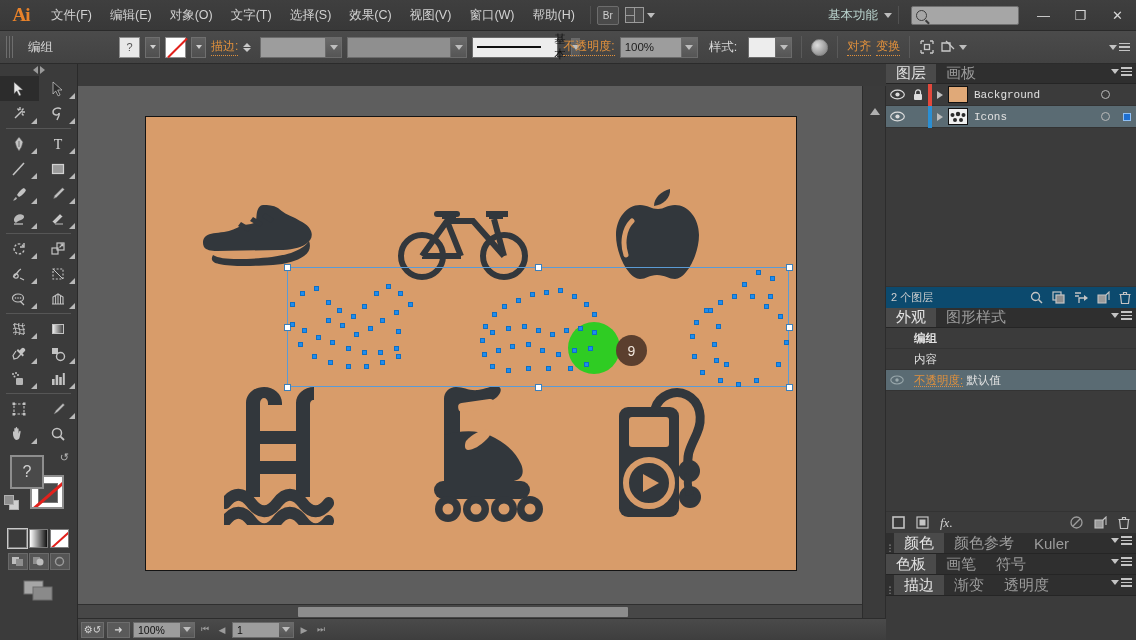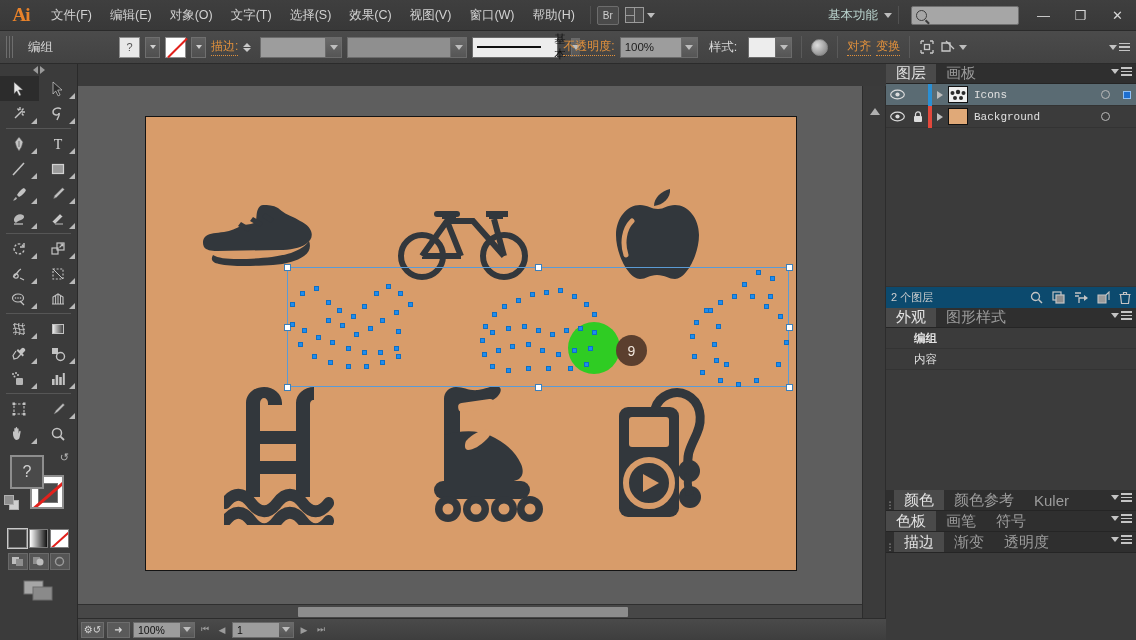--- a/index.html
+++ b/index.html
@@ -878,6 +878,31 @@
     </div>
 
     <div class="layerbody">
+      <div class="layerrow">
+        <div class="lr-eye">
+          <svg width="15" height="11" viewBox="0 0 15 11">
+              <ellipse cx="7.5" cy="5.5" rx="6.8" ry="4.4" fill="none" stroke="#dcdcdc" stroke-width="1.2"></ellipse>
+              <circle cx="7.5" cy="5.5" r="2.1" fill="#dcdcdc"></circle>
+            </svg>
+        </div>
+        <div class="lr-lock">
+          <svg width="10" height="12" viewBox="0 0 10 12">
+              <path d="M2.5 5V3.4a2.5 2.5 0 0 1 5 0V5" fill="none" stroke="#dcdcdc" stroke-width="1.2"></path>
+              <rect x="1" y="5" width="8" height="6" rx="1" fill="#dcdcdc"></rect>
+            </svg>
+        </div>
+        <div class="lr-color" style="background:#e2483c"></div>
+        <div class="lr-tri">
+          <div style="width:0;height:0;border-top:4px solid transparent;border-bottom:4px solid transparent;border-left:6px solid #bdbdbd;"></div>
+        </div>
+        <div class="lr-thumb" style="background:#e0a978"></div>
+        <div class="lr-name">Background</div>
+        <div class="lr-target">
+            <div class="ring"></div>
+          </div>
+        <div class="lr-sel"></div>
+      </div>
+
       <div class="layerrow sel">
         <div class="lr-eye">
           <svg width="15" height="11" viewBox="0 0 15 11">
@@ -910,31 +935,6 @@
             <div class="bluesq"></div>
           </div>
       </div>
-
-      <div class="layerrow">
-        <div class="lr-eye">
-          <svg width="15" height="11" viewBox="0 0 15 11">
-              <ellipse cx="7.5" cy="5.5" rx="6.8" ry="4.4" fill="none" stroke="#dcdcdc" stroke-width="1.2"></ellipse>
-              <circle cx="7.5" cy="5.5" r="2.1" fill="#dcdcdc"></circle>
-            </svg>
-        </div>
-        <div class="lr-lock">
-          <svg width="10" height="12" viewBox="0 0 10 12">
-              <path d="M2.5 5V3.4a2.5 2.5 0 0 1 5 0V5" fill="none" stroke="#dcdcdc" stroke-width="1.2"></path>
-              <rect x="1" y="5" width="8" height="6" rx="1" fill="#dcdcdc"></rect>
-            </svg>
-        </div>
-        <div class="lr-color" style="background:#e2483c"></div>
-        <div class="lr-tri">
-          <div style="width:0;height:0;border-top:4px solid transparent;border-bottom:4px solid transparent;border-left:6px solid #bdbdbd;"></div>
-        </div>
-        <div class="lr-thumb" style="background:#e0a978"></div>
-        <div class="lr-name">Background</div>
-        <div class="lr-target">
-            <div class="ring"></div>
-          </div>
-        <div class="lr-sel"></div>
-      </div>
     </div>
 
     <div class="layerfooter">

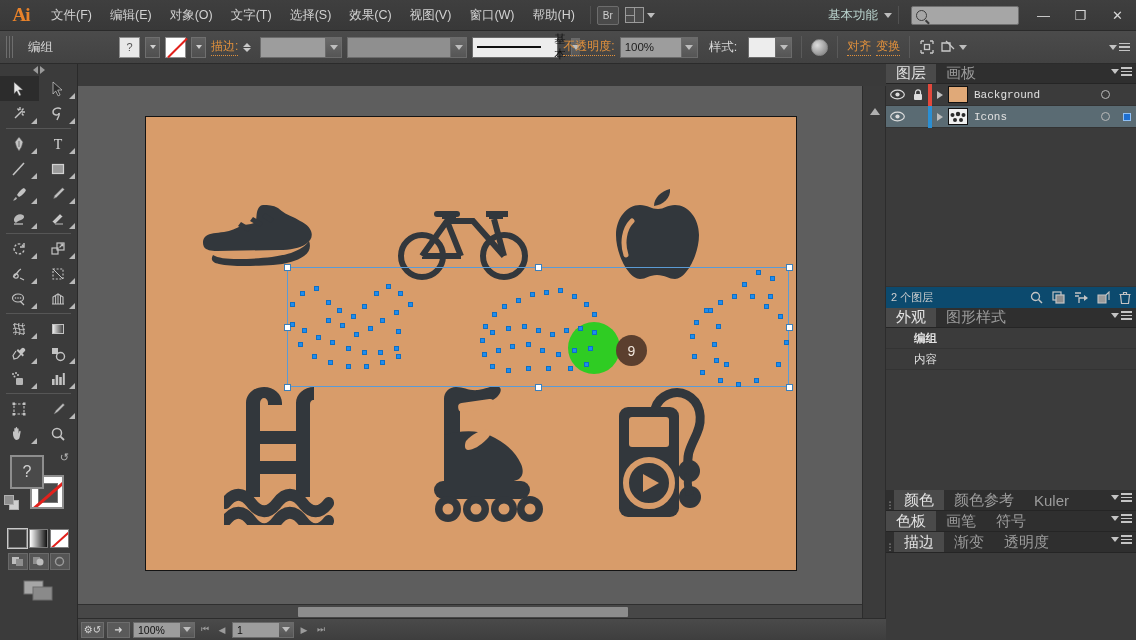--- a/index.html
+++ b/index.html
@@ -986,6 +986,18 @@
         <div class="eye"></div>
         <div class="txt">内容</div>
       </div>
+      <div class="approw sel">
+        <div class="eye">
+          <svg width="14" height="10" viewBox="0 0 14 10">
+              <ellipse cx="7" cy="5" rx="6.2" ry="4" fill="none" stroke="#9aa8ac" stroke-width="1.1"></ellipse>
+              <circle cx="7" cy="5" r="1.7" fill="#9aa8ac"></circle>
+            </svg>
+        </div>
+        <div class="txt">
+          <span class="orange">不透明度:</span>
+          <span>默认值</span>
+        </div>
+      </div>
       <div style="height:120px"></div>
     </div>
 

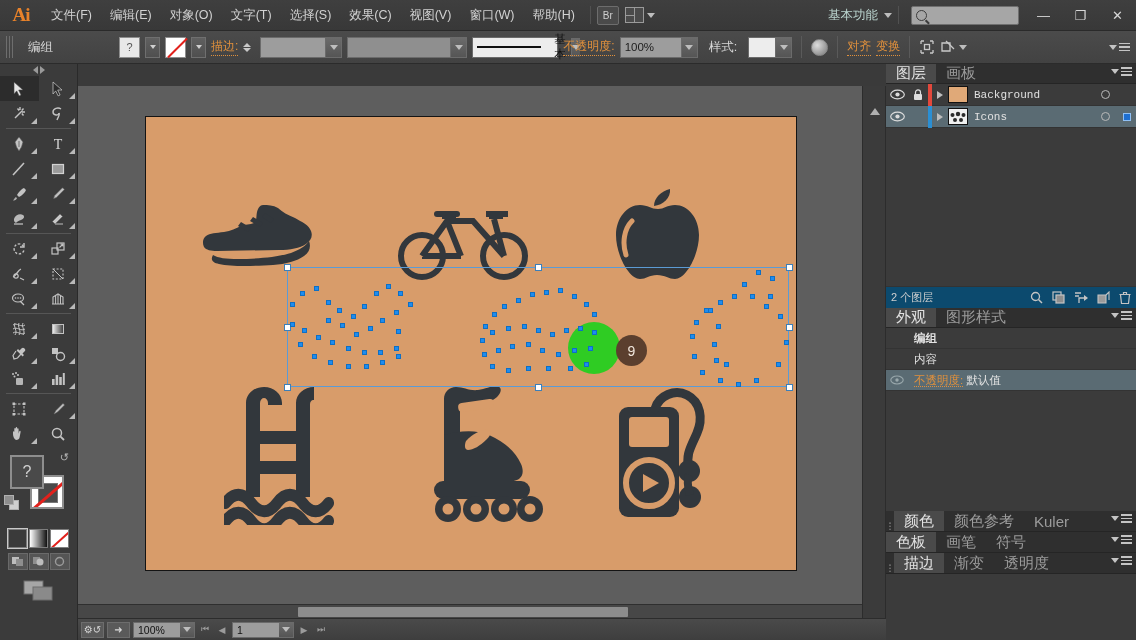--- a/index.html
+++ b/index.html
@@ -999,6 +999,30 @@
         </div>
       </div>
       <div style="height:120px"></div>
+      <div class="appfooter">
+        <svg width="13" height="13" viewBox="0 0 13 13">
+            <rect x="1" y="1" width="11" height="11" fill="none" stroke="#c4c4c4" stroke-width="1.6"></rect>
+          </svg>
+        <svg width="13" height="13" viewBox="0 0 13 13">
+            <rect x="1" y="1" width="11" height="11" fill="none" stroke="#c4c4c4" stroke-width="1.2"></rect>
+            <rect x="3.5" y="3.5" width="6" height="6" fill="#c4c4c4"></rect>
+          </svg>
+        <span style="font-family:'Liberation Serif',serif;font-style:italic;font-size:13px;color:#d2d2d2;">fx.</span>
+        <div class="right">
+          <svg width="13" height="13" viewBox="0 0 13 13">
+              <circle cx="6.5" cy="6.5" r="5.5" fill="none" stroke="#9d9d9d" stroke-width="1.3"></circle>
+              <path d="M2.8 10.2L10.2 2.8" stroke="#9d9d9d" stroke-width="1.3"></path>
+            </svg>
+          <svg width="13" height="13" viewBox="0 0 13 13">
+              <path d="M1 12V4h8v8z" fill="#9b9b9b" stroke="#c4c4c4" stroke-width="1.1"></path>
+              <path d="M9 4l3-3v8" fill="none" stroke="#c4c4c4" stroke-width="1.1"></path>
+            </svg>
+          <svg width="12" height="14" viewBox="0 0 12 14">
+              <path d="M1.5 3.5h9l-1 9h-7z" fill="none" stroke="#c4c4c4" stroke-width="1.2"></path>
+              <path d="M0.5 3.5h11M4.5 1.5h3v2h-3z" fill="none" stroke="#c4c4c4" stroke-width="1.2"></path>
+            </svg>
+        </div>
+      </div>
     </div>
 
     <div class="pstrip">

